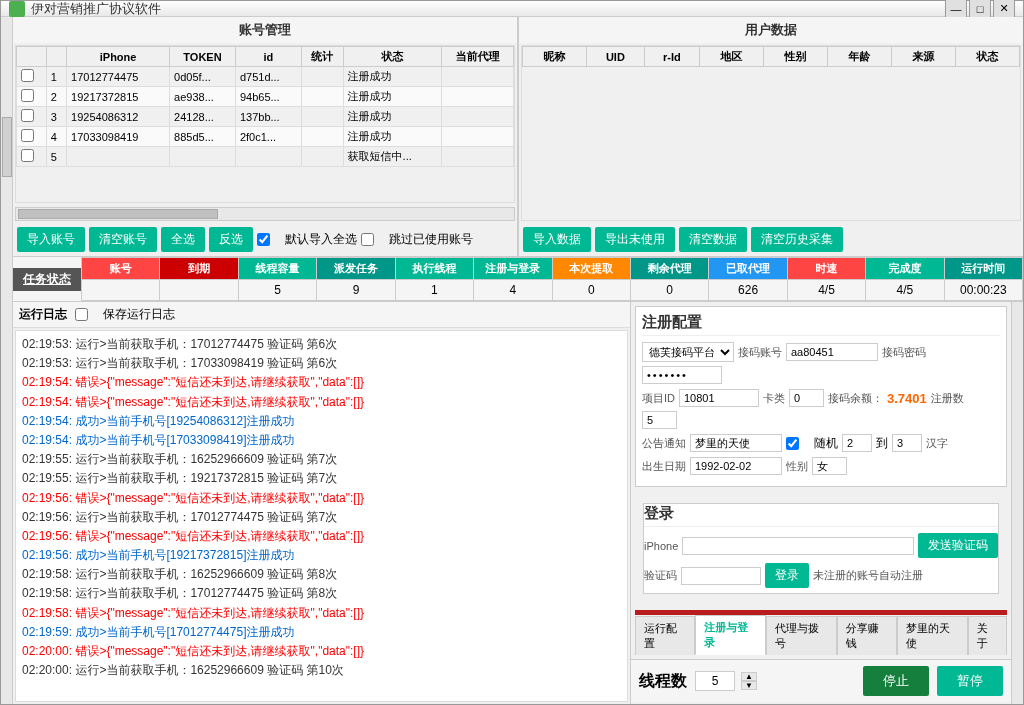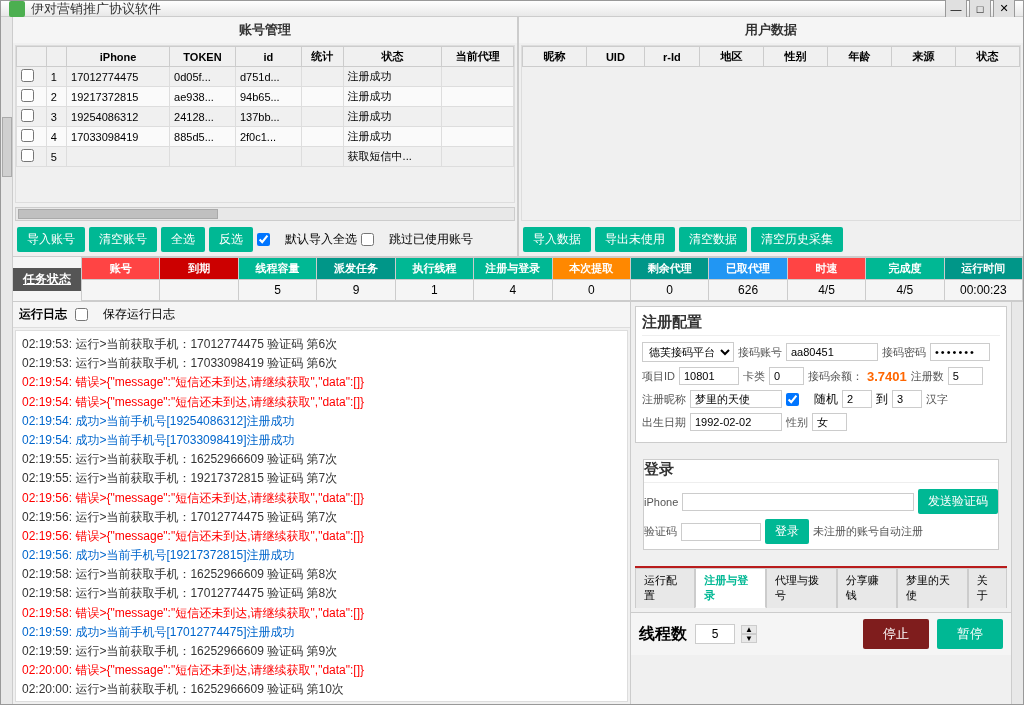--- a/index.html
+++ b/index.html
@@ -75,7 +75,7 @@
     .config-row { display: flex; align-items: center; gap: 4px; margin-bottom: 5px; flex-wrap: wrap; }
     .config-label { font-size: 11px; color: #555; white-space: nowrap; }
     .config-input { border: 1px solid #ccc; padding: 2px 4px; font-size: 11px; }
-    .config-input-sm { width: 60px; }
+    .config-input-sm { width: 80px; }
     .config-input-md { width: 92px; }
     .config-select { border: 1px solid #ccc; padding: 2px; font-size: 11px; background: white; }
     .config-value-highlight { font-size: 13px; font-weight: bold; color: #ff6600; }

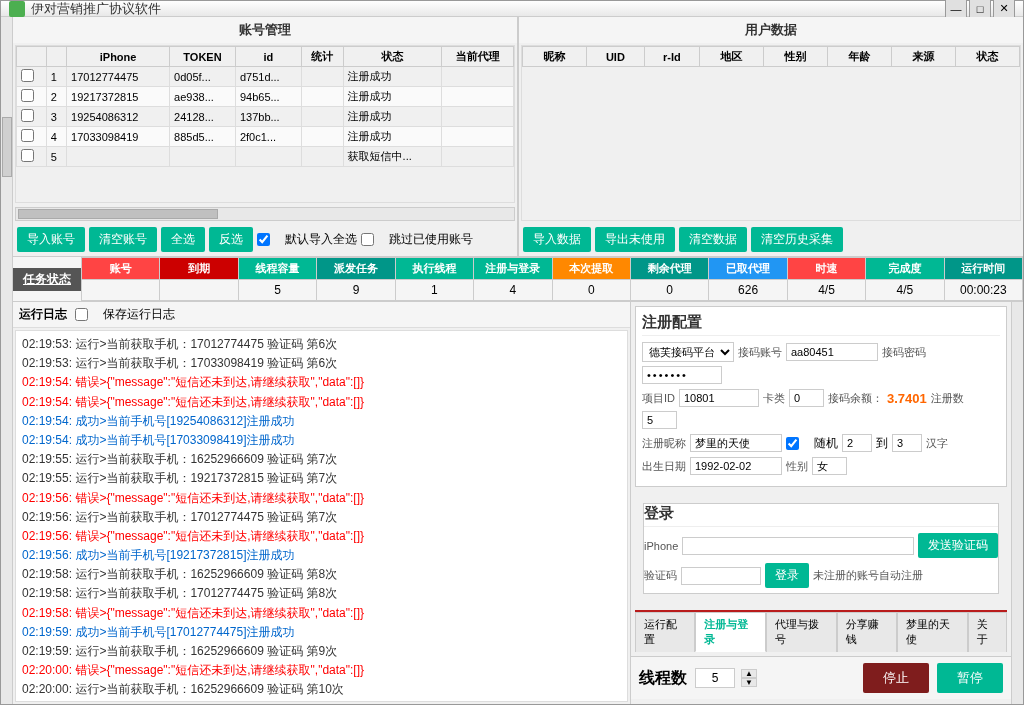--- a/index.html
+++ b/index.html
@@ -361,7 +361,7 @@
             </div>
 
             <div class="config-row">
-              <span class="config-label">注册昵称</span>
+              <span class="config-label">公告通知</span>
               <input class="config-input config-input-md" type="text" value="梦里的天使" style="">
               <label class="checkbox-label">
                 <input type="checkbox" checked="" style="">

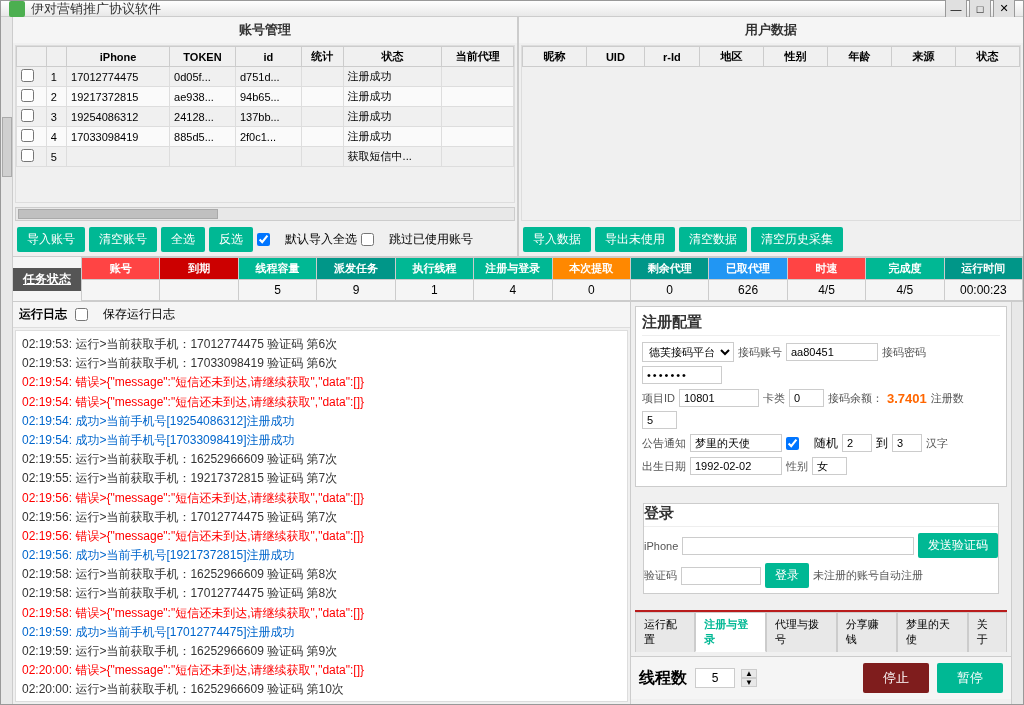--- a/index.html
+++ b/index.html
@@ -82,7 +82,7 @@
     
     .login-section { border: 1px solid #ccc; margin: 12px; background: white; }
     
-    .tabs-row { display: flex; border-top: 2px solid #b91c1c; margin: 4px; }
+    .tabs-row { display: flex; border-top: 5px solid #b91c1c; margin: 4px; align-items: flex-end; }
     .tab-btn { padding: 4px 8px; border: 1px solid #ccc; background: #e8e8e8; cursor: pointer; font-size: 11px; border-bottom: none; }
     .tab-btn.active { background: white; border-bottom: 1px solid white; color: #00b894; font-weight: bold; }
     

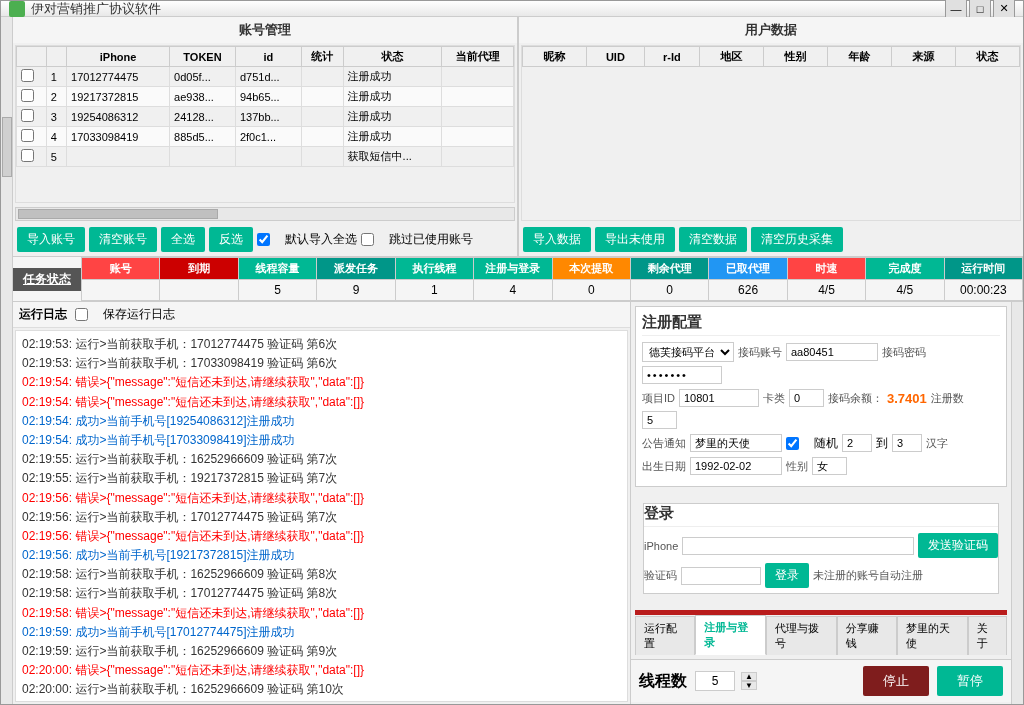--- a/index.html
+++ b/index.html
@@ -327,7 +327,6 @@
             <div class="log-normal">02:19:58: 运行&gt;当前获取手机：17012774475  验证码 第8次</div>
             <div class="log-error">02:19:58: 错误&gt;{"message":"短信还未到达,请继续获取","data":[]}</div>
             <div class="log-success">02:19:59: 成功&gt;当前手机号[17012774475]注册成功</div>
-            <div class="log-normal">02:19:59: 运行&gt;当前获取手机：16252966609  验证码 第9次</div>
             <div class="log-error">02:20:00: 错误&gt;{"message":"短信还未到达,请继续获取","data":[]}</div>
             <div class="log-normal">02:20:00: 运行&gt;当前获取手机：16252966609  验证码 第10次</div>
 

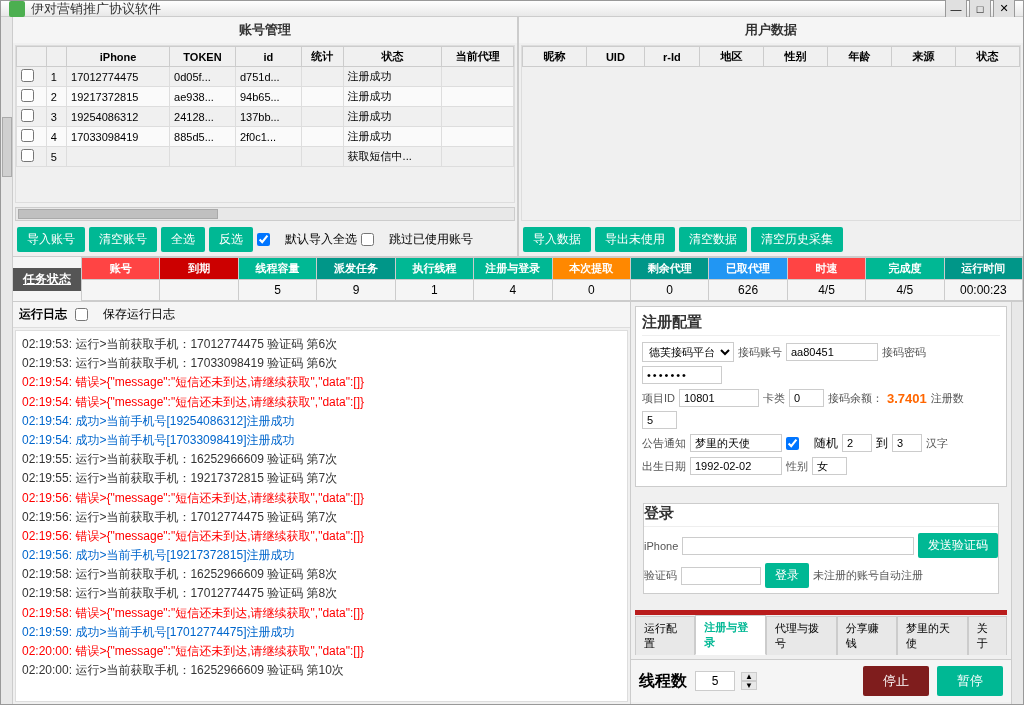--- a/index.html
+++ b/index.html
@@ -91,7 +91,7 @@
     .thread-input { width: 40px; border: 1px solid #ccc; padding: 2px 4px; text-align: center; }
     .spinner { display: flex; flex-direction: column; margin-left: -2px; }
     .spin-btn { width: 16px; height: 9px; border: 1px solid #ccc; background: #e8e8e8; cursor: pointer; font-size: 8px; line-height: 1; display: flex; align-items: center; justify-content: center; }
-    .btn-stop { background: #7f1d1d; color: white; border: none; padding: 6px 20px; cursor: pointer; font-size: 13px; border-radius: 2px; }
+    .btn-stop { background: #15803d; color: white; border: none; padding: 6px 20px; cursor: pointer; font-size: 13px; border-radius: 2px; }
     .btn-pause { background: #00b894; color: white; border: none; padding: 6px 20px; cursor: pointer; font-size: 13px; border-radius: 2px; }
     
     .right-scrollbar { width: 12px; background: #e8e8e8; border-left: 1px solid #ccc; }

